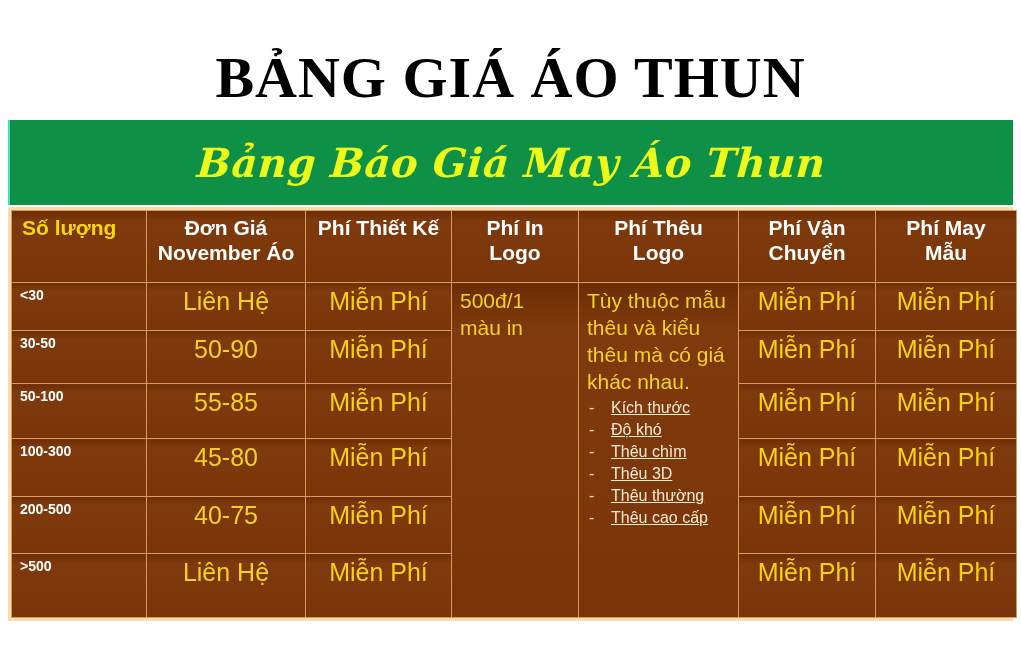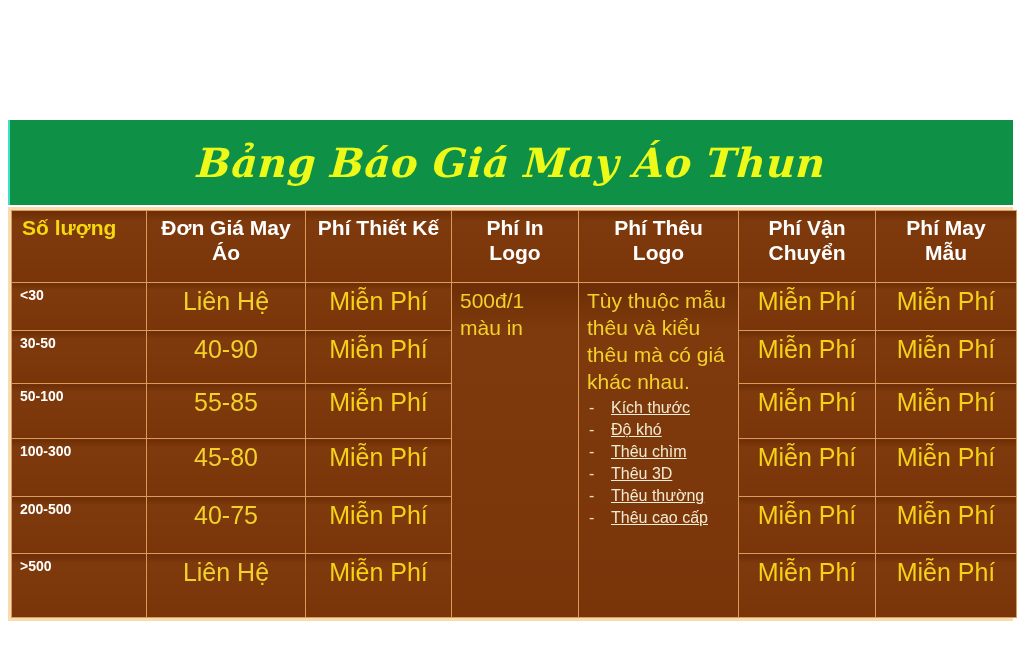--- a/index.html
+++ b/index.html
@@ -146,6 +146,7 @@
 
 <div class="page">
 
+  <div class="main-title">BẢNG GIÁ ÁO THUN</div>
 
   <div class="banner">
     <div class="banner-text">Bảng Báo Giá May Áo Thun</div>

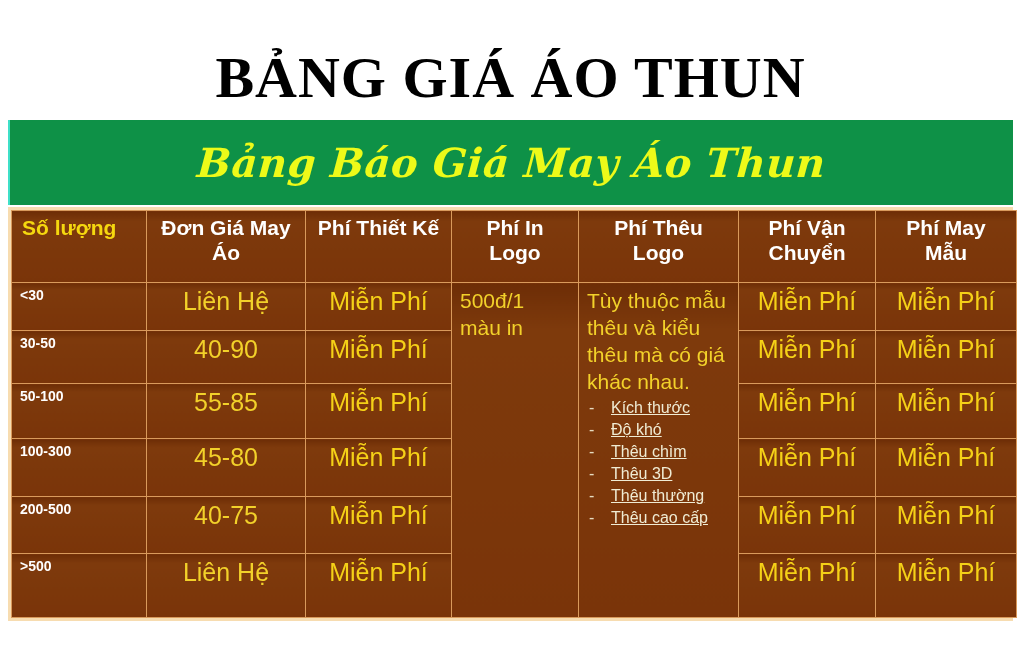--- a/index.html
+++ b/index.html
@@ -166,7 +166,7 @@
       <thead>
         <tr>
           <th class="qty">Số lượng</th>
-          <th>Đơn Giá May Áo</th>
+          <th>Đơn Giá November Áo</th>
           <th>Phí Thiết Kế</th>
           <th>Phí In Logo</th>
           <th>Phí Thêu Logo</th>

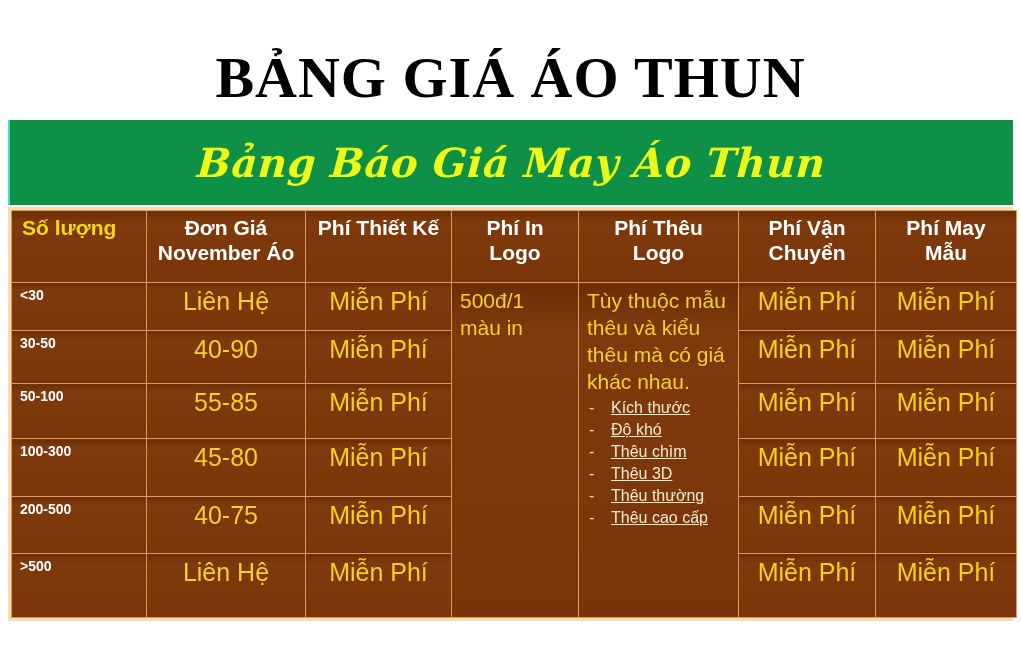--- a/index.html
+++ b/index.html
@@ -219,7 +219,7 @@
 
         <tr class="h-r2">
           <td class="qty">30-50</td>
-          <td class="val">40-90</td>
+          <td class="val">50-90</td>
           <td class="val free">Miễn Phí</td>
           <td class="val free">Miễn Phí</td>
           <td class="val free">Miễn Phí</td>

